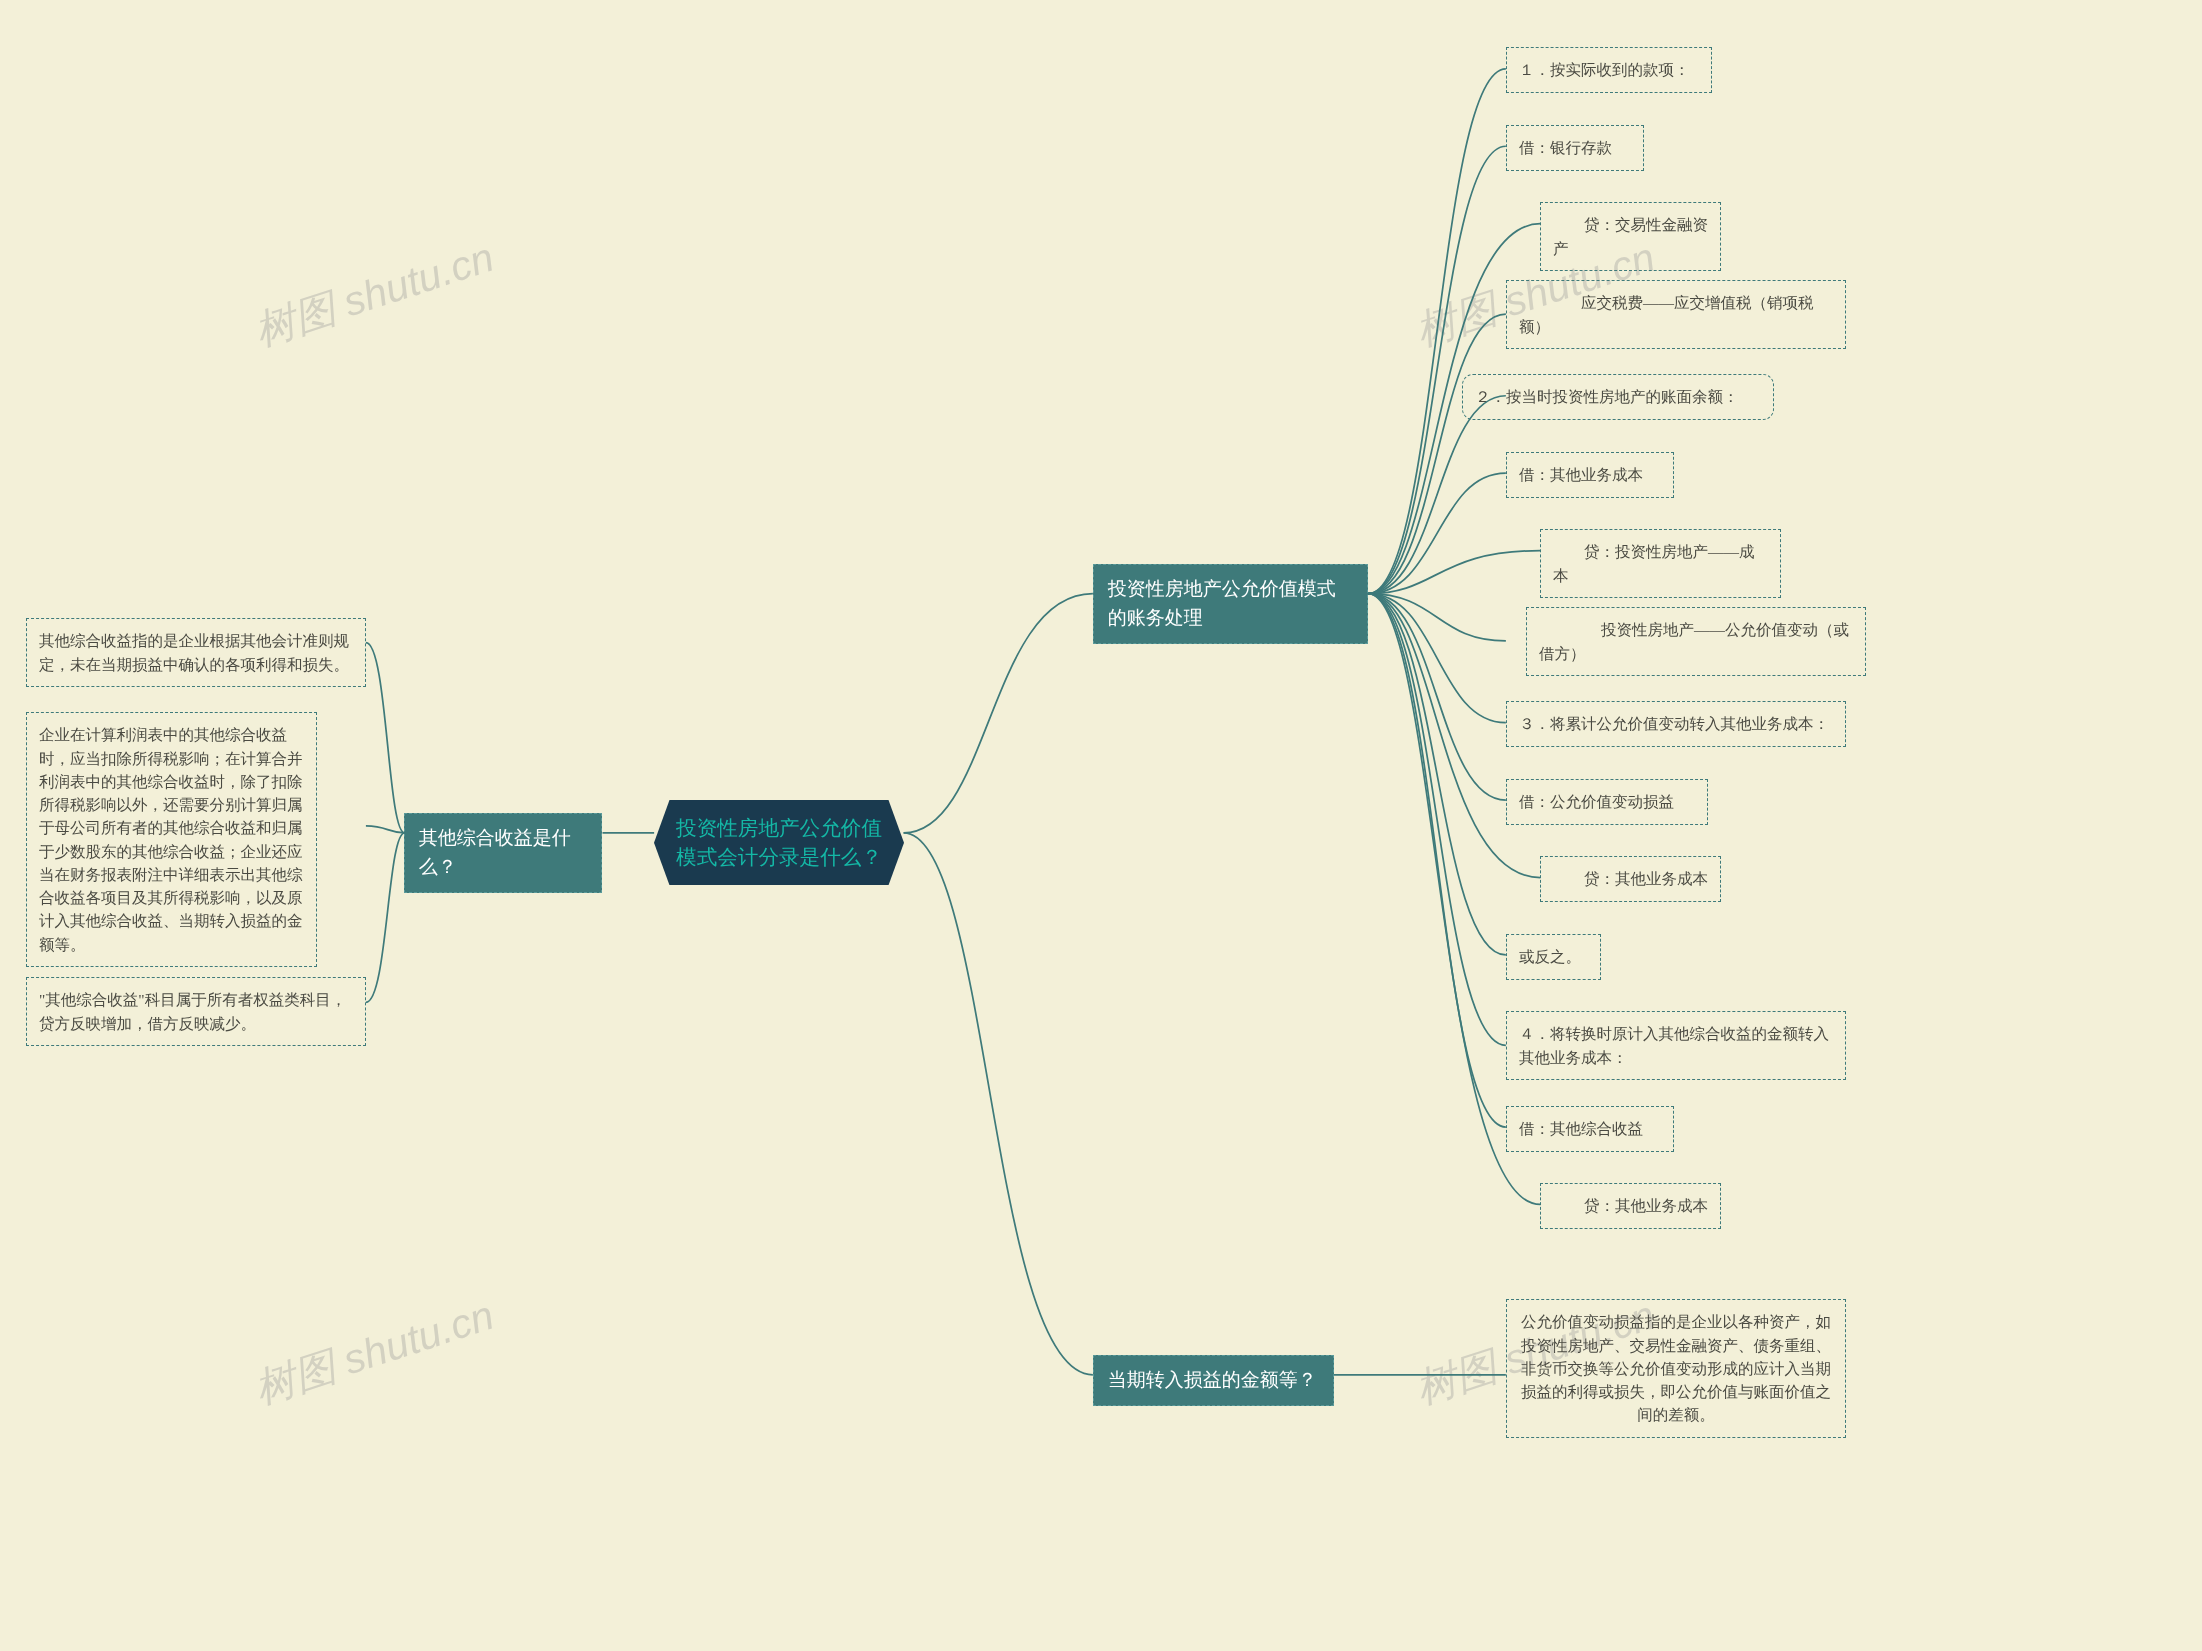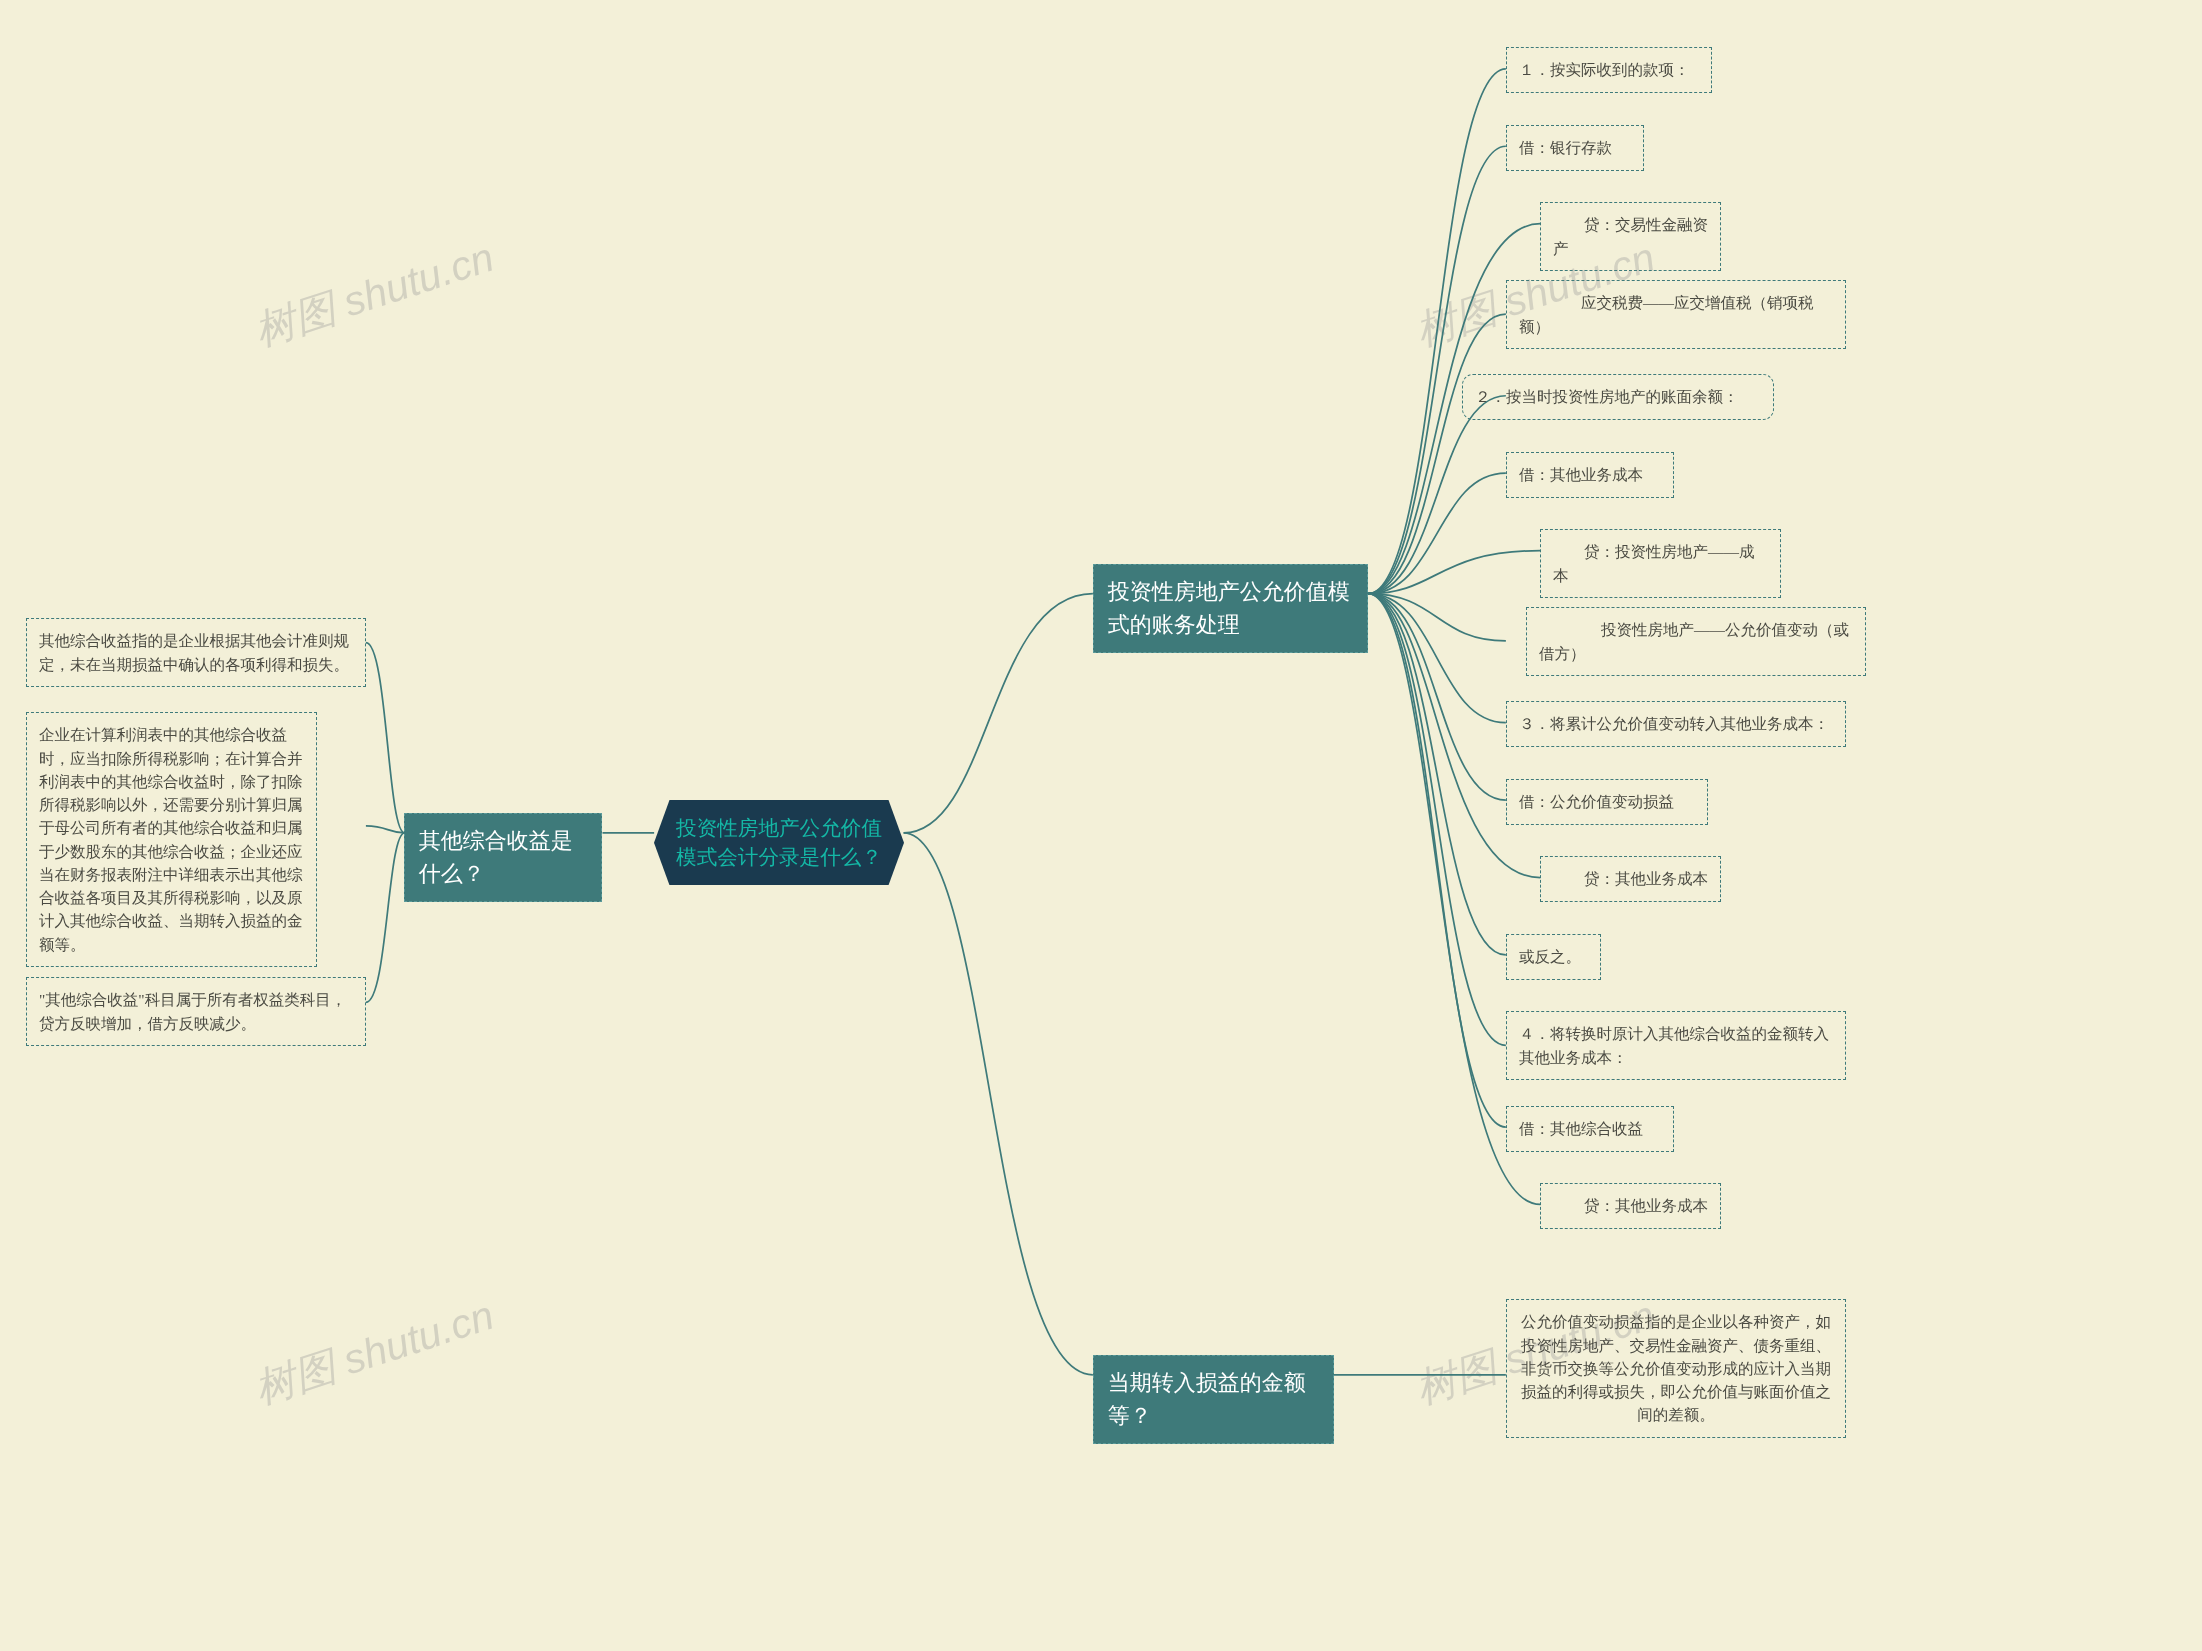--- a/index.html
+++ b/index.html
@@ -37,7 +37,7 @@
     background: #3e7a7a;
     color: #fff;
     padding: 10.3px 13.8px;
-    font-size: 22px;
+    font-size: 19px;
     line-height: 1.5;
     border: 0.9px dashed #5a9a9a;
   }

